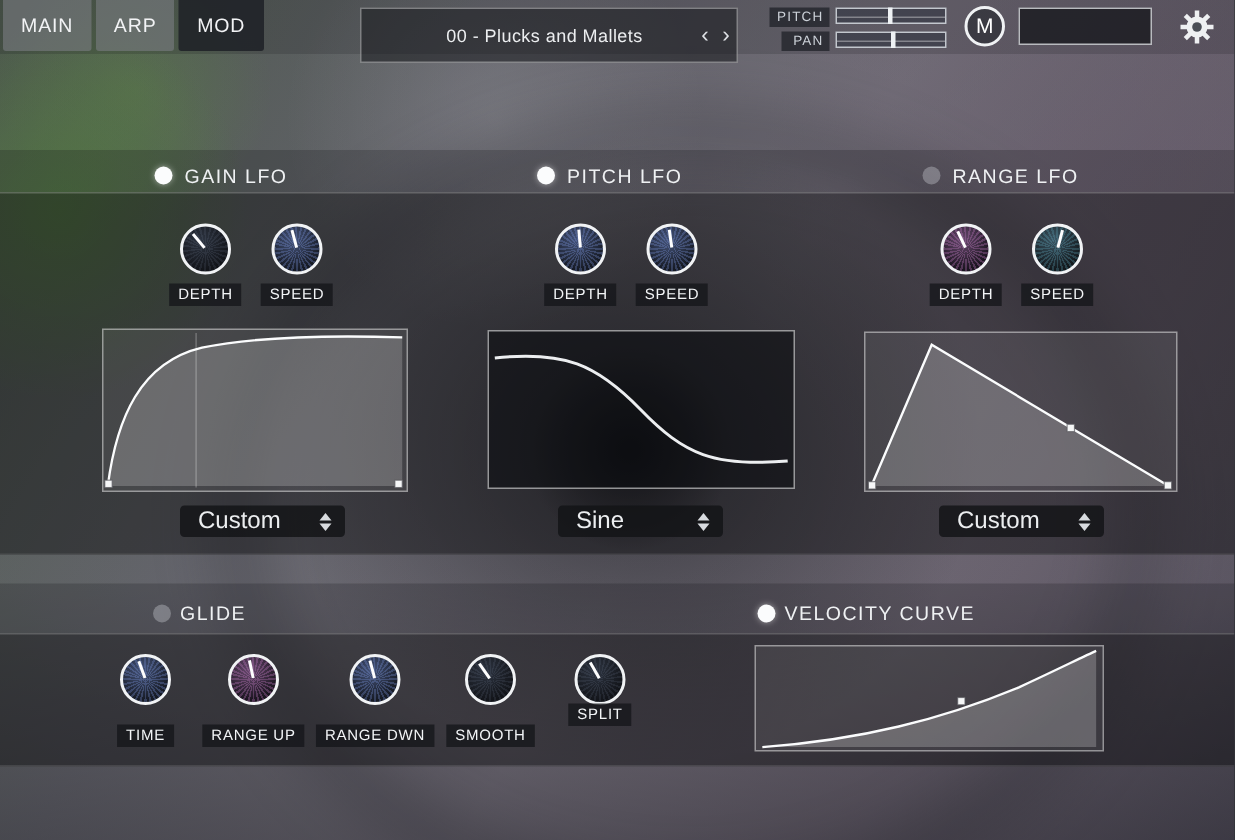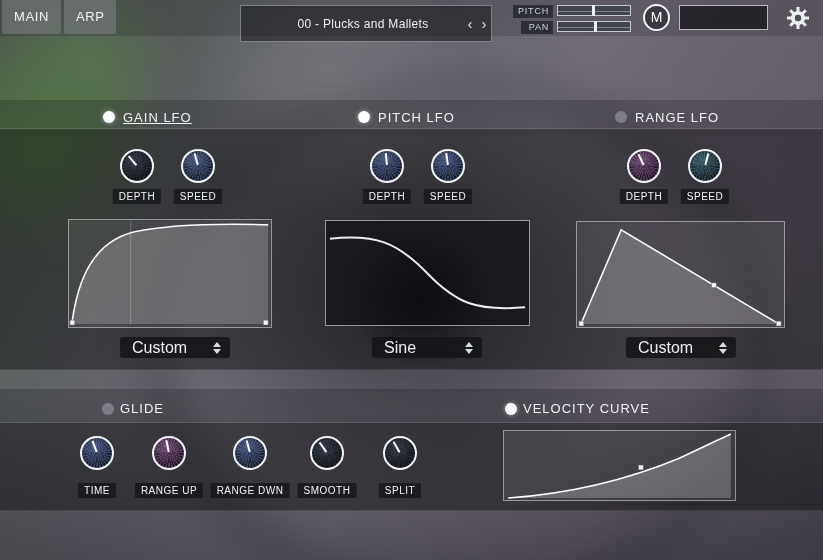--- a/index.html
+++ b/index.html
@@ -94,6 +94,7 @@
   <div class="tabs">
     <div class="tab">MAIN</div>
     <div class="tab">ARP</div>
+    <div class="tab active">MOD</div>
   </div>
 
   <div class="preset">

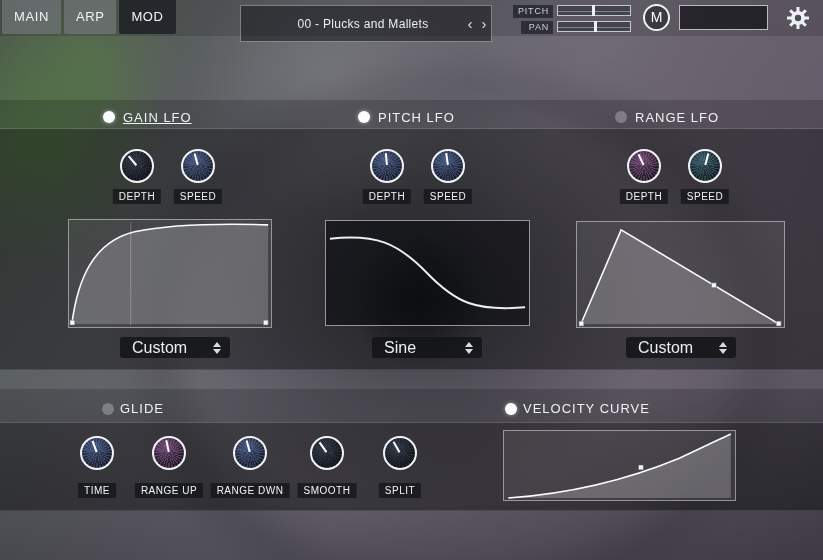--- a/index.html
+++ b/index.html
@@ -129,7 +129,7 @@
   </div>
 
   <div class="sec-dot on" style="left:103px;top:111px;"></div>
-  <div class="sec-title" style="left:123px;top:110px;text-decoration:underline;">GAIN LFO</div>
+  <div class="sec-title" style="left:123px;top:110px;">GAIN LFO</div>
   <div class="sec-dot on" style="left:358px;top:111px;"></div>
   <div class="sec-title" style="left:378px;top:110px;">PITCH LFO</div>
   <div class="sec-dot" style="left:615px;top:111px;"></div>

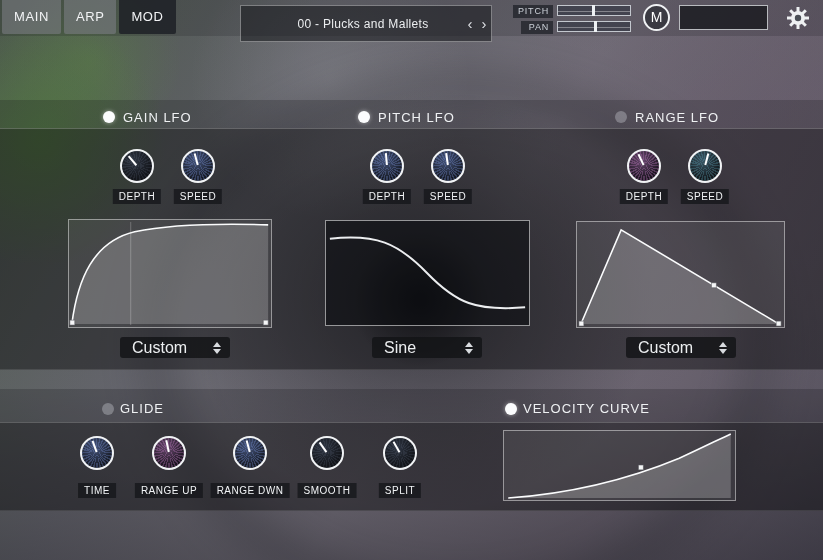--- a/index.html
+++ b/index.html
@@ -234,7 +234,7 @@
   <div class="knob kn-dark" style="left:383px;top:436px;--rot:-30deg;">
       <span class="needle"></span>
     </div>
-  <div class="chip" style="left:400px;top:483px;">SPLIT</div>
+  <div class="chip" style="left:400px;top:469px;">SPLIT</div>
 
   <div class="wave" style="left:503px;top:430px;width:233px;height:71px;">
     <svg viewBox="0 0 233 71">

